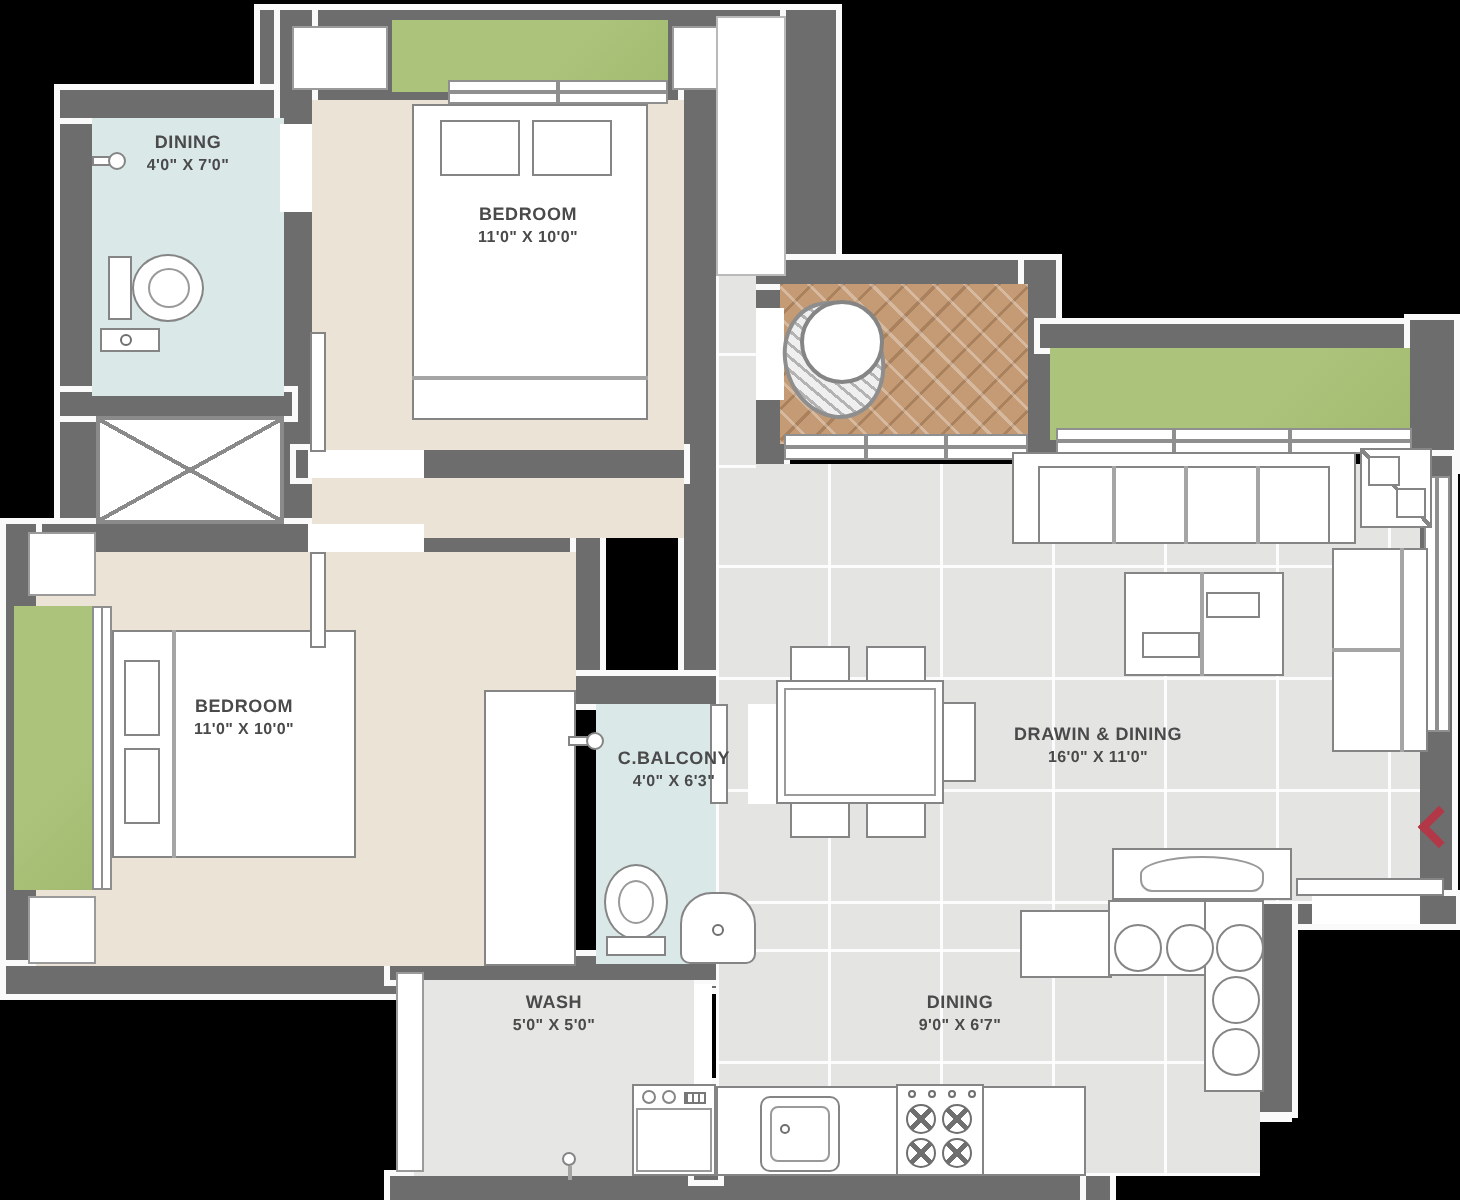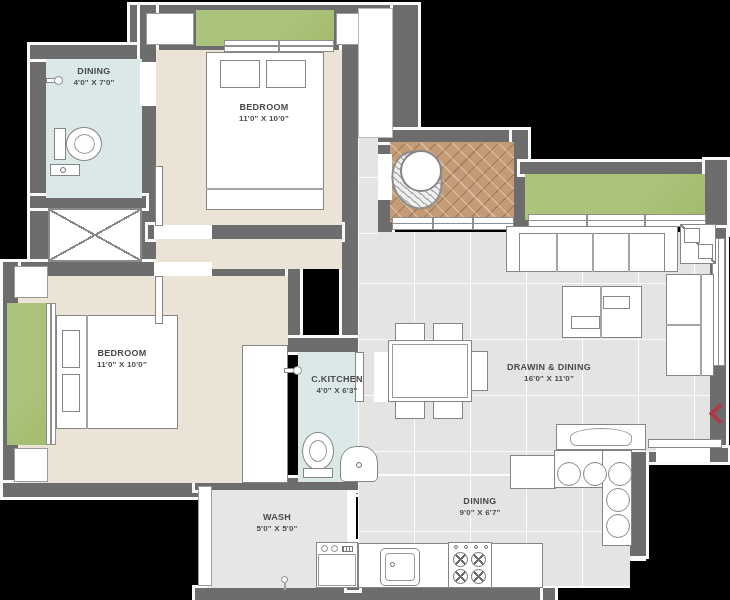--- a/index.html
+++ b/index.html
@@ -227,7 +227,7 @@
     <div class="dm">11'0" X 10'0"</div>
   </div>
   <div class="rlabel" style="left:288px;top:374px;width:98px">
-    <div class="nm">C.KITCHEN</div>
+    <div class="nm">C.BALCONY</div>
     <div class="dm">4'0" X 6'3"</div>
   </div>
   <div class="rlabel" style="left:469px;top:362px;width:160px">

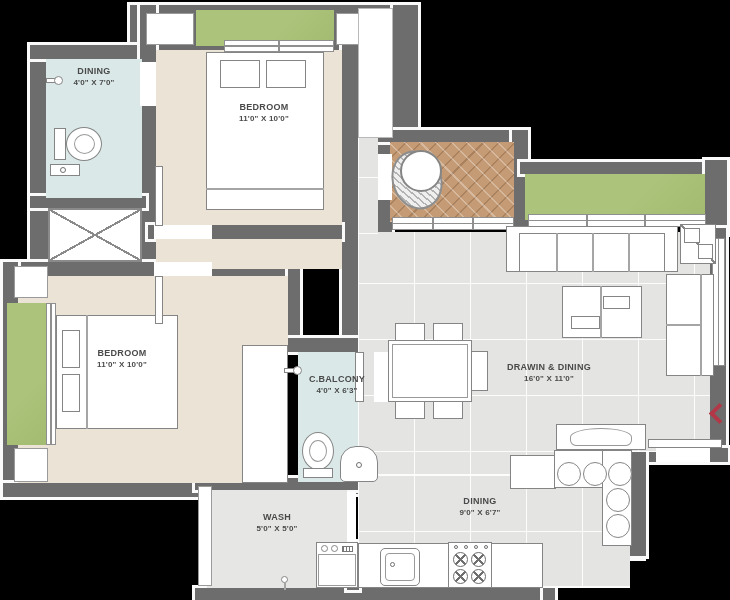--- a/index.html
+++ b/index.html
@@ -238,7 +238,7 @@
     <div class="nm">DINING</div>
     <div class="dm">9'0" X 6'7"</div>
   </div>
-  <div class="rlabel" style="left:217px;top:512px;width:120px">
+  <div class="rlabel" style="left:217px;top:496px;width:120px">
     <div class="nm">WASH</div>
     <div class="dm">5'0" X 5'0"</div>
   </div>

